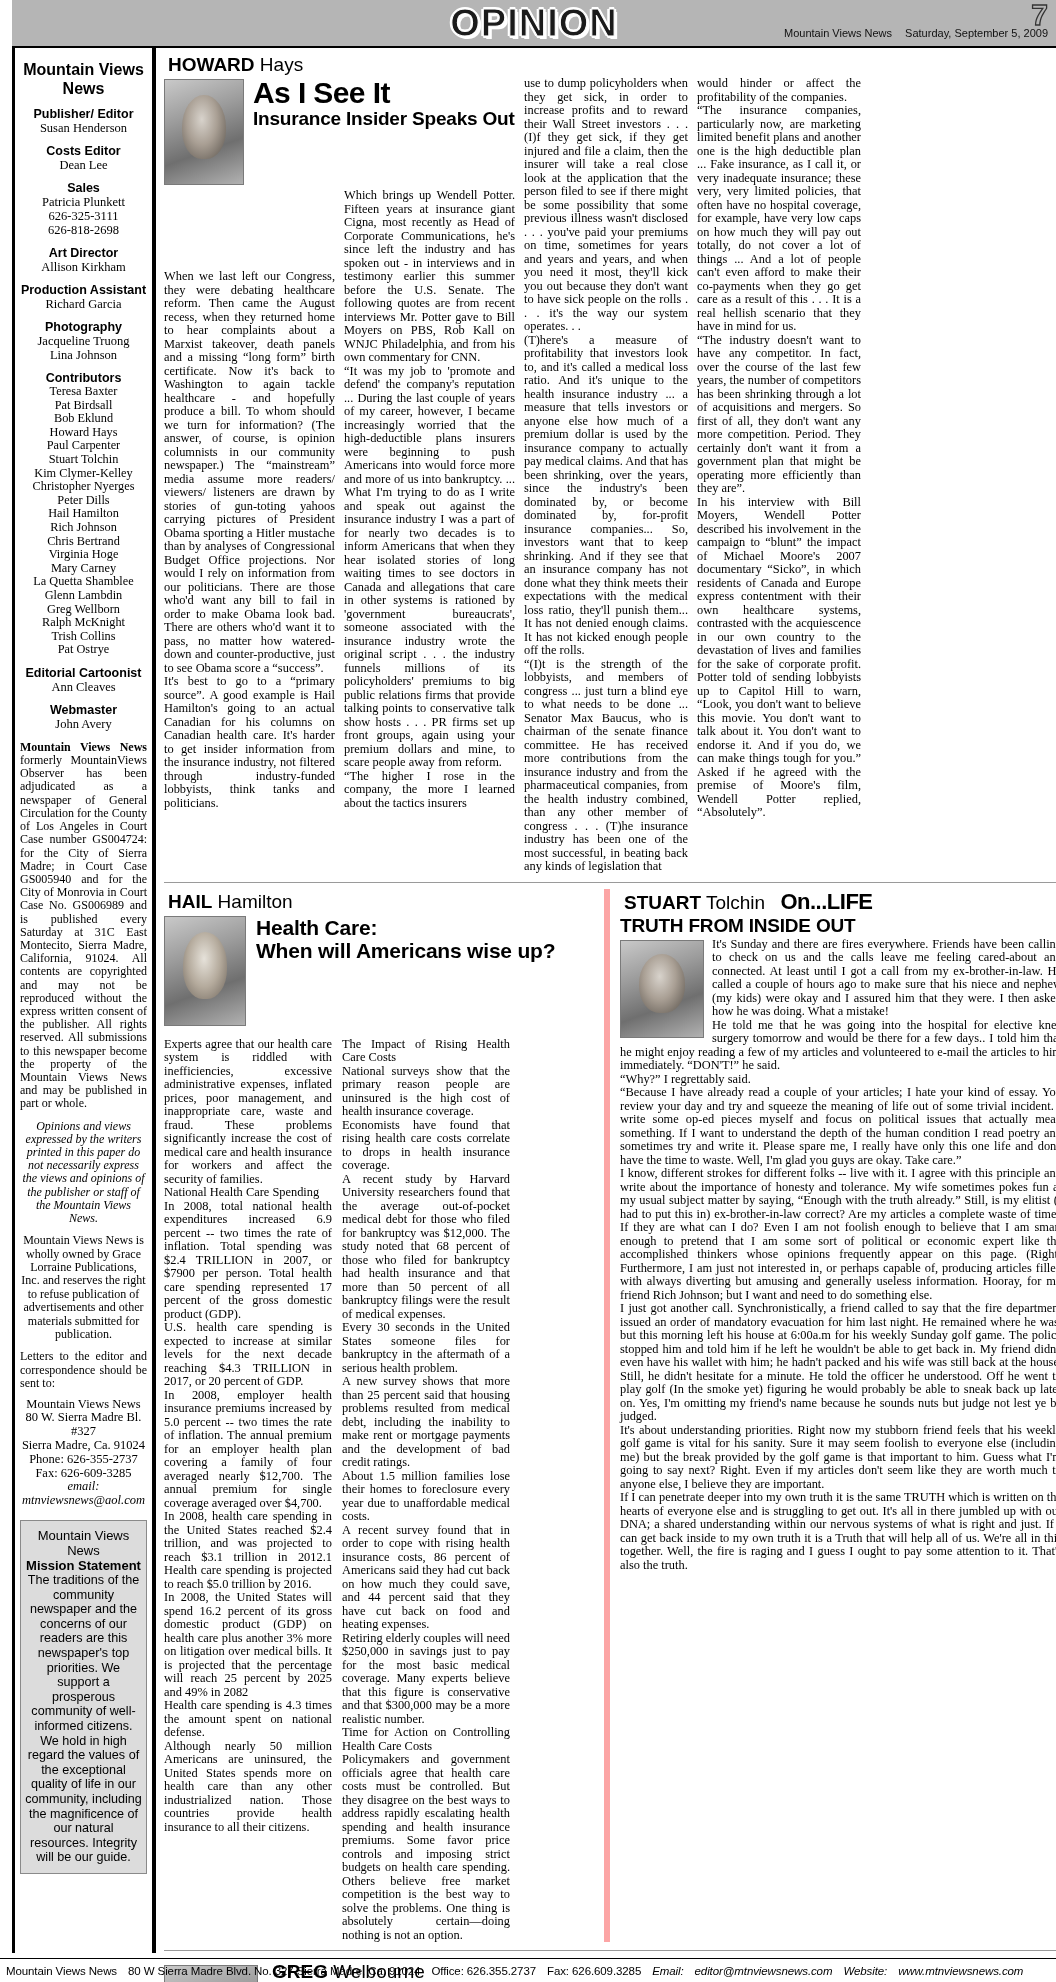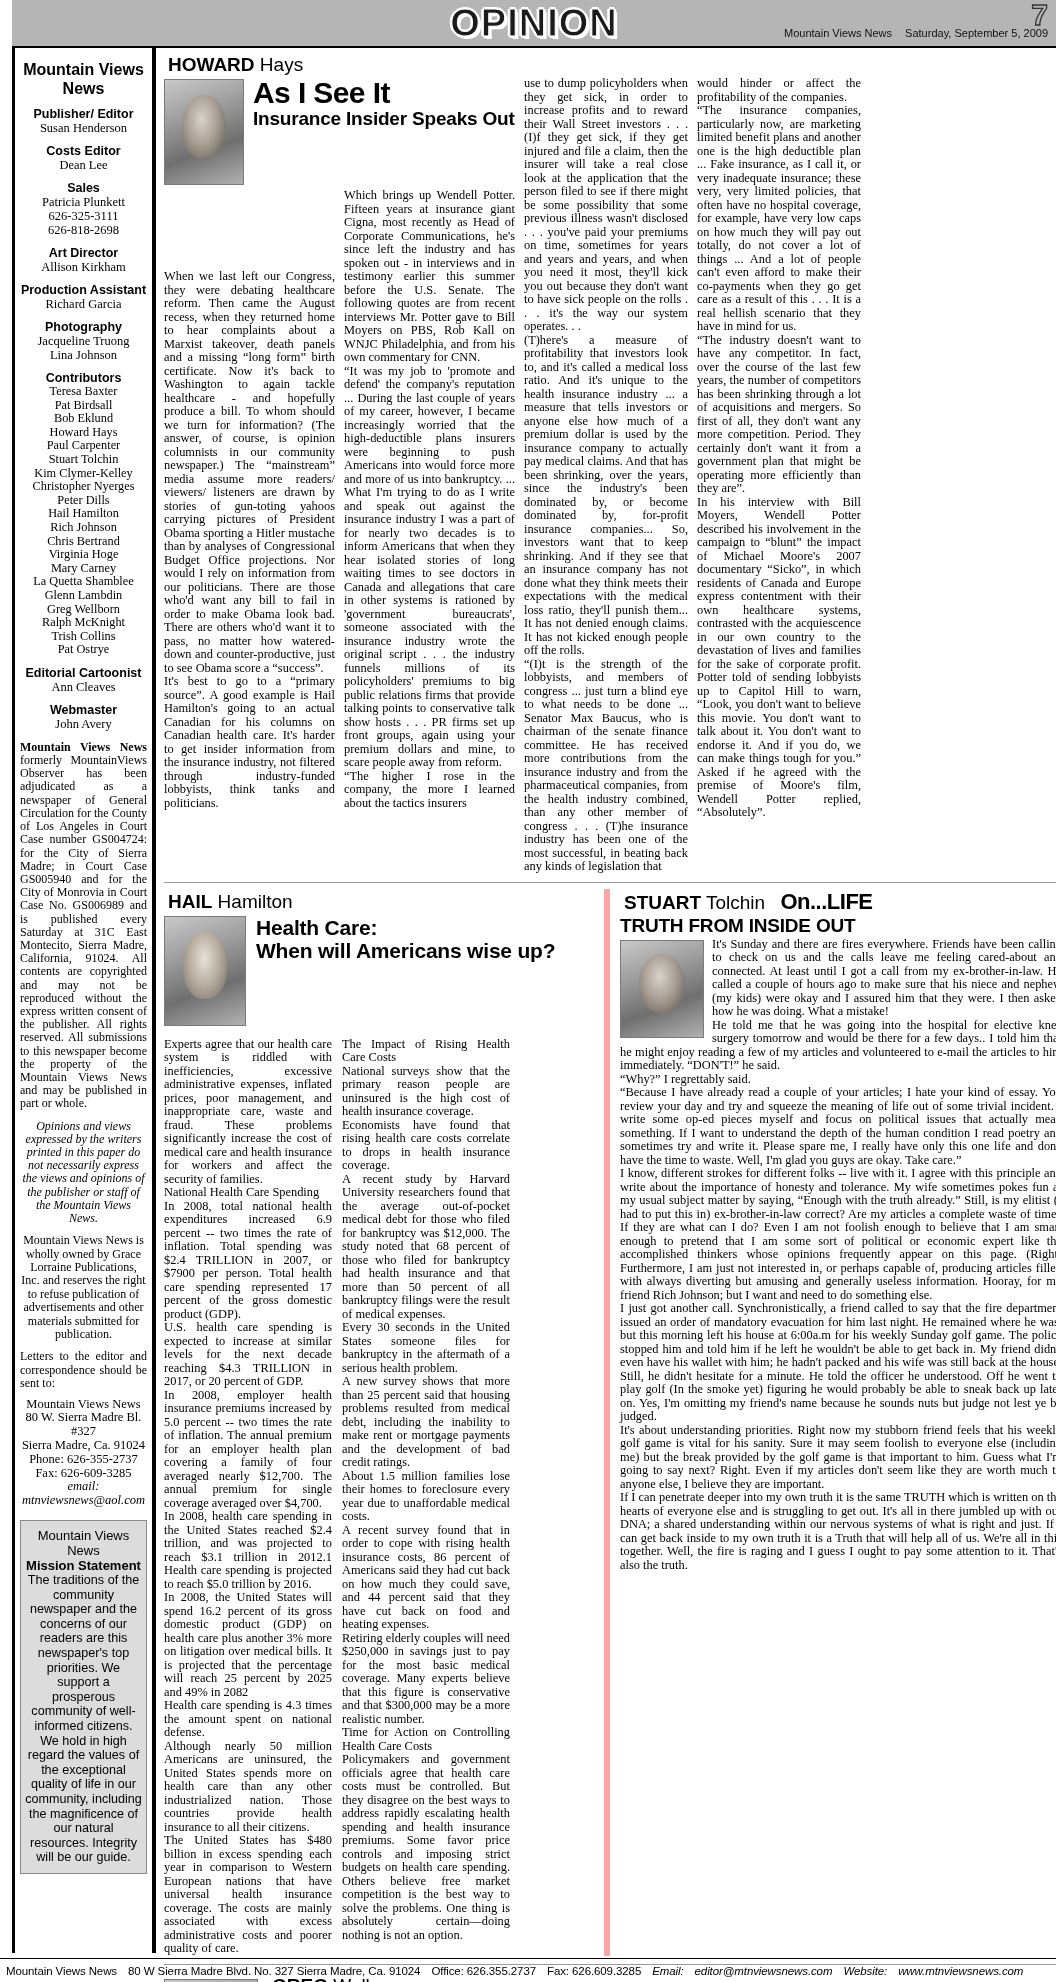--- a/index.html
+++ b/index.html
@@ -330,7 +330,6 @@
                 <p>In 2008, the United States will spend 16.2 percent of its gross domestic product (GDP) on health care plus another 3% more on litigation over medical bills. It is projected that the percentage will reach 25 percent by 2025 and 49% in 2082</p>
                 <p>Health care spending is 4.3 times the amount spent on national defense.</p>
                 <p>Although nearly 50 million Americans are uninsured, the United States spends more on health care than any other industrialized nation. Those countries provide health insurance to all their citizens.</p>
-                <p>The United States has $480 billion in excess spending each year in comparison to Western European nations that have universal health insurance coverage. The costs are mainly associated with excess administrative costs and poorer quality of care.</p>
               </div>
             <div class="a2-c col-text">
                 <p>The Impact of Rising Health Care Costs</p>

